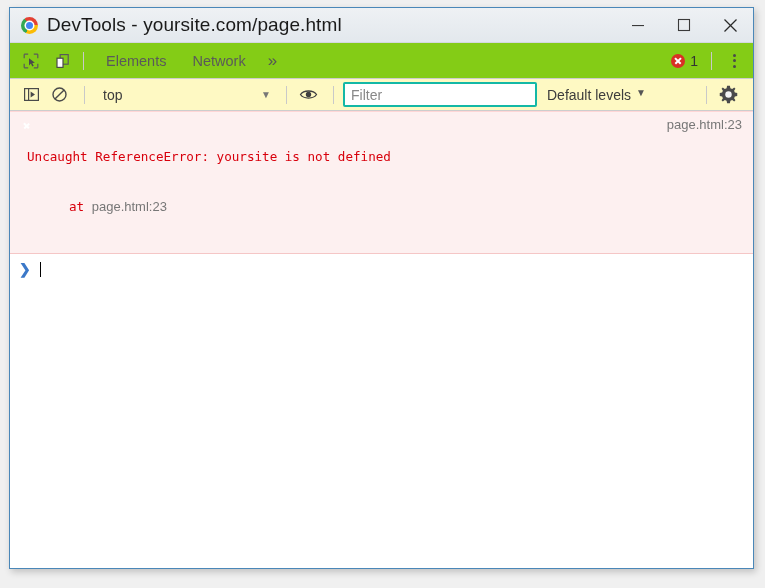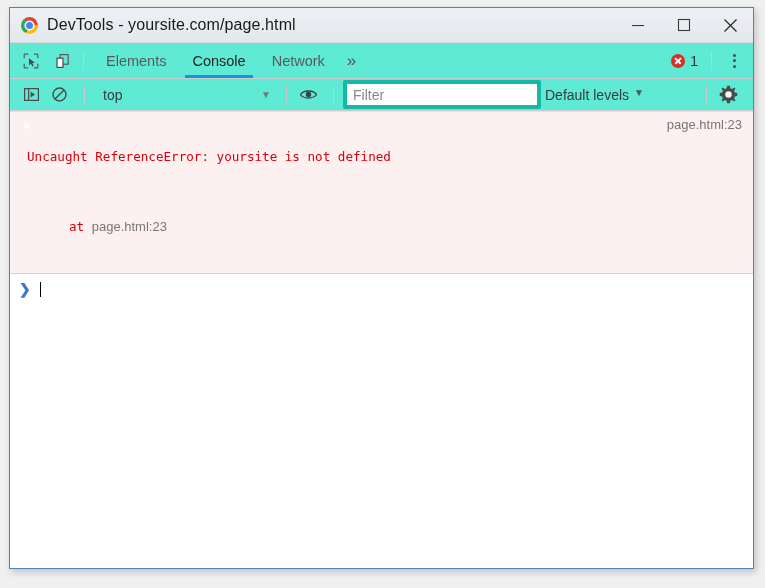--- a/index.html
+++ b/index.html
@@ -64,7 +64,7 @@
     box-shadow: 0 0 0 1.5px #ffffff;
   }
   .title-text {
-    font-size: 16px;
+    font-size: 19px;
     color: #1a1a1a;
     white-space: nowrap;
     letter-spacing: 0.1px;

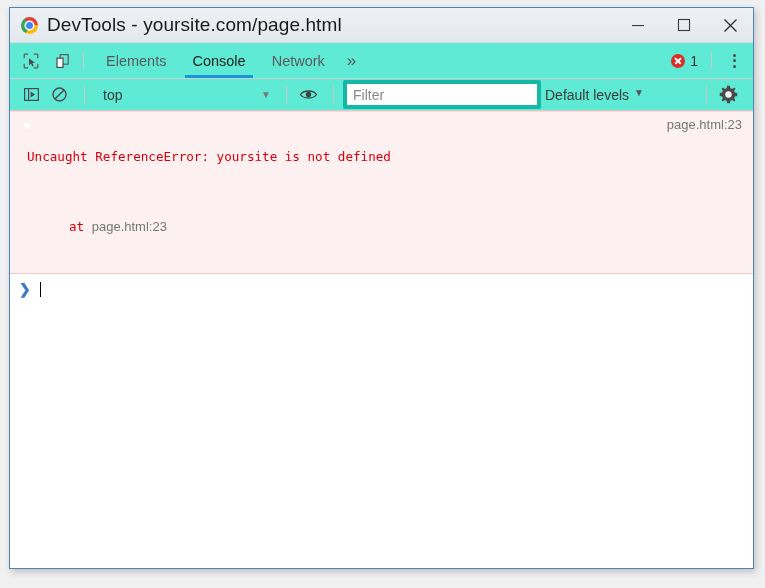--- a/index.html
+++ b/index.html
@@ -88,7 +88,7 @@
   
   .tabbar {
     height: 35px;
-    background: #5eead4;
+    background: #84cc16;
     border-bottom: 1px solid #cdcdcd;
     display: flex;
     align-items: stretch;

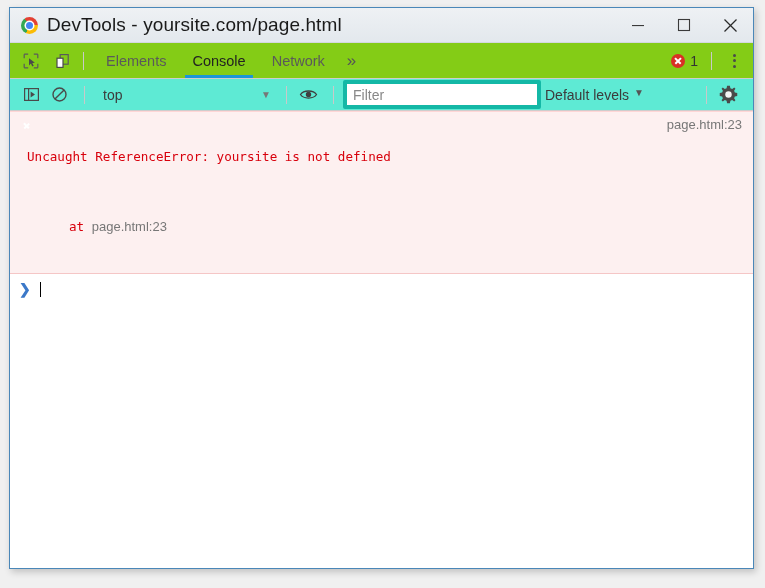--- a/index.html
+++ b/index.html
@@ -374,7 +374,6 @@
     <div class="vsep"></div>
     <div class="tabs">
       <div class="tab">Elements</div>
-      <div class="tab active">Console</div>
       <div class="tab">Network</div>
       <div class="tab-overflow">»</div>
     </div>

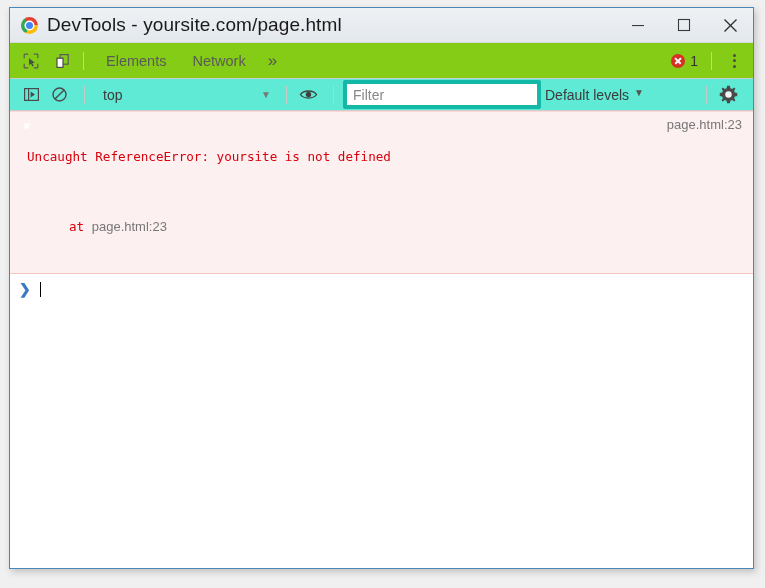--- a/index.html
+++ b/index.html
@@ -199,7 +199,7 @@
   
   .consolebar {
     height: 31px;
-    background: #5eead4;
+    background: #fef9c3;
     border-bottom: 1px solid #cdcdcd;
     display: flex;
     align-items: center;

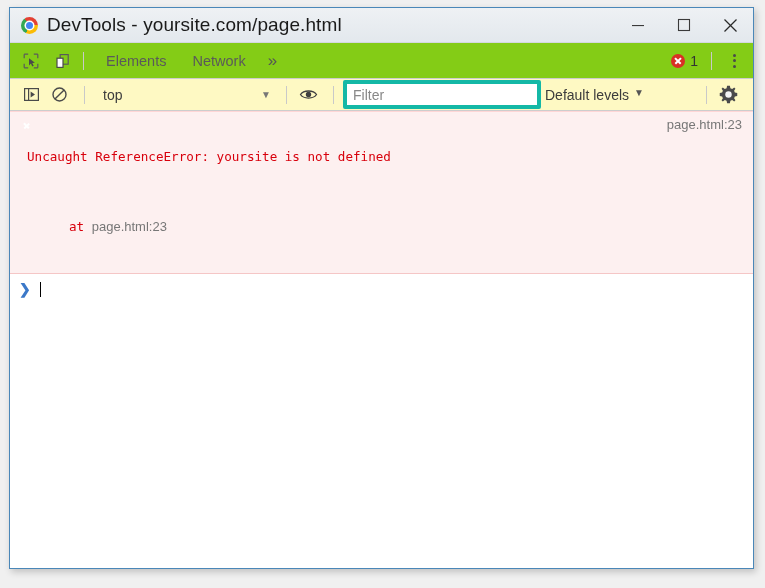--- a/index.html
+++ b/index.html
@@ -229,14 +229,14 @@
     width: 178px;
     height: 21px;
     background: #ffffff;
-    border: 4px solid #14b8a6;
+    border: 2px solid #14b8a6;
     border-radius: 2px;
     font-size: 14px;
     color: #888888;
     padding: 0 6px;
     display: flex;
     align-items: center;
-    margin-right: 4px;
+    margin-right: 10px;
   }
   .levels {
     font-size: 14px;

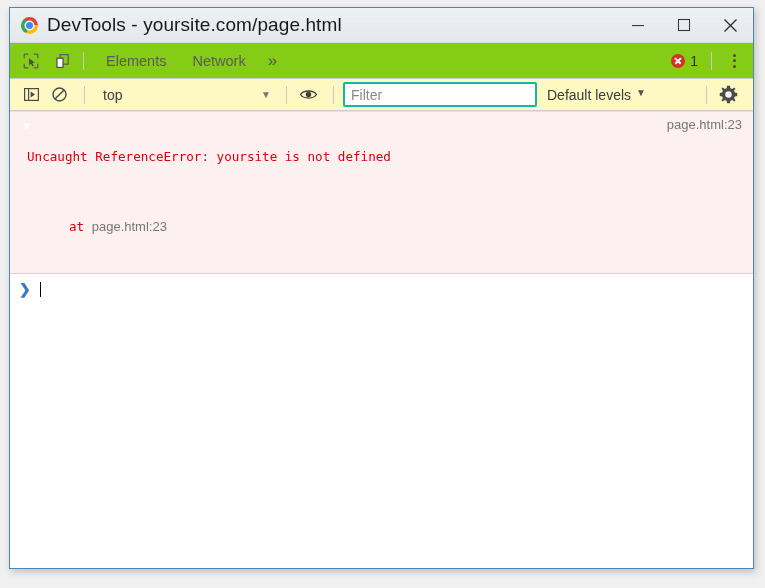--- a/index.html
+++ b/index.html
@@ -290,7 +290,7 @@
     color: #d8000c;
     white-space: pre;
   }
-  .error-text .at-line { padding-left: 42px; margin-top: 20px; }
+  .error-text .at-line { padding-left: 42px; }
   .error-text .at-kw { color: #d8000c; }
   .error-text .src {
     color: #777777;

